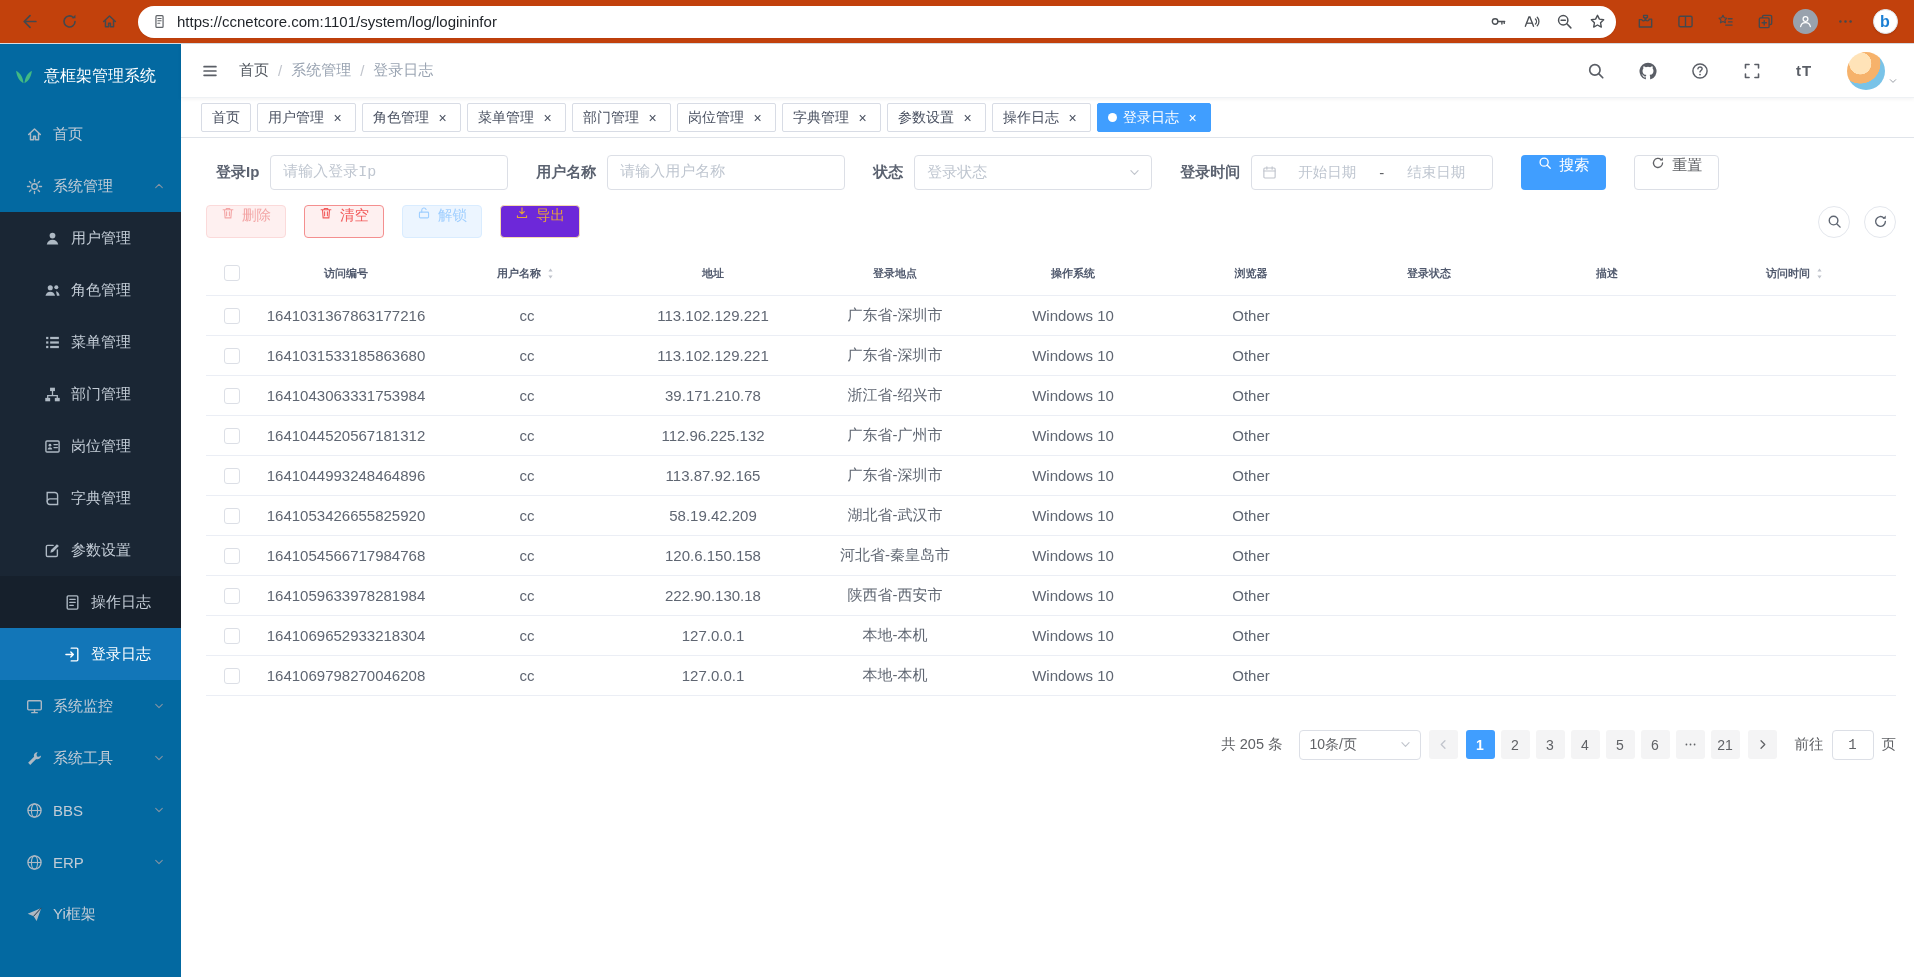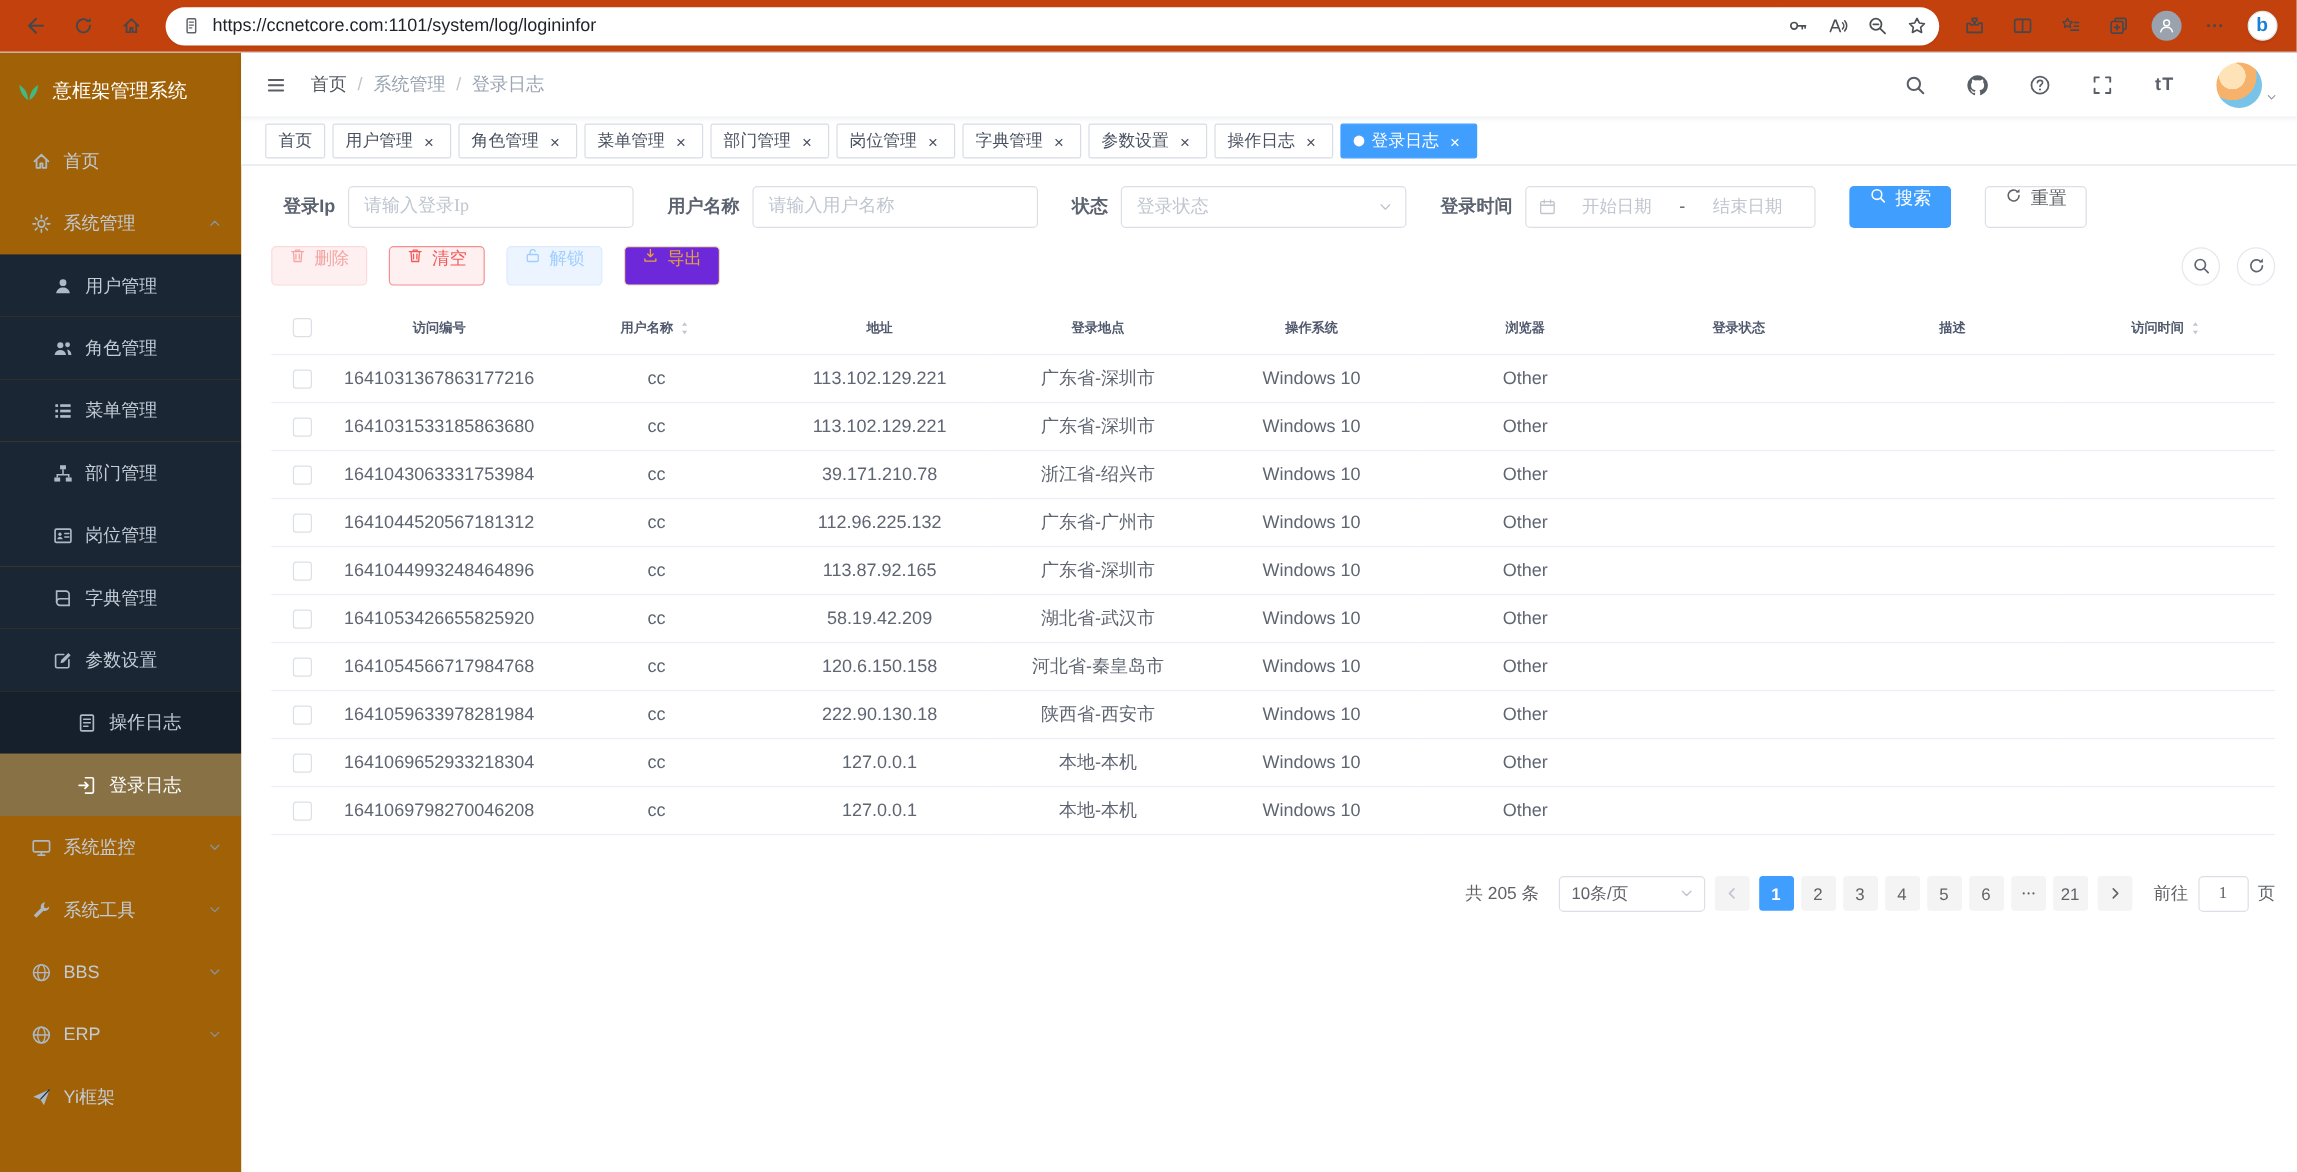--- a/index.html
+++ b/index.html
@@ -23,7 +23,7 @@
 
 
 .app{display:flex;height:933px}
-.sidebar{width:201px;flex:none;background:#a16207;overflow:hidden}
+.sidebar{width:181px;flex:none;background:#0369a1;overflow:hidden}
 .logo{height:64px;display:flex;align-items:center;gap:10px;padding:0 14px;color:#fff;font-size:16px;white-space:nowrap}
 .logo-ic{width:20px;height:20px;color:#42b983}
 .menu-item{height:52px;display:flex;align-items:center;gap:10px;padding:0 16px 0 26px;color:#c3ccd6;font-size:15px;cursor:pointer;white-space:nowrap}

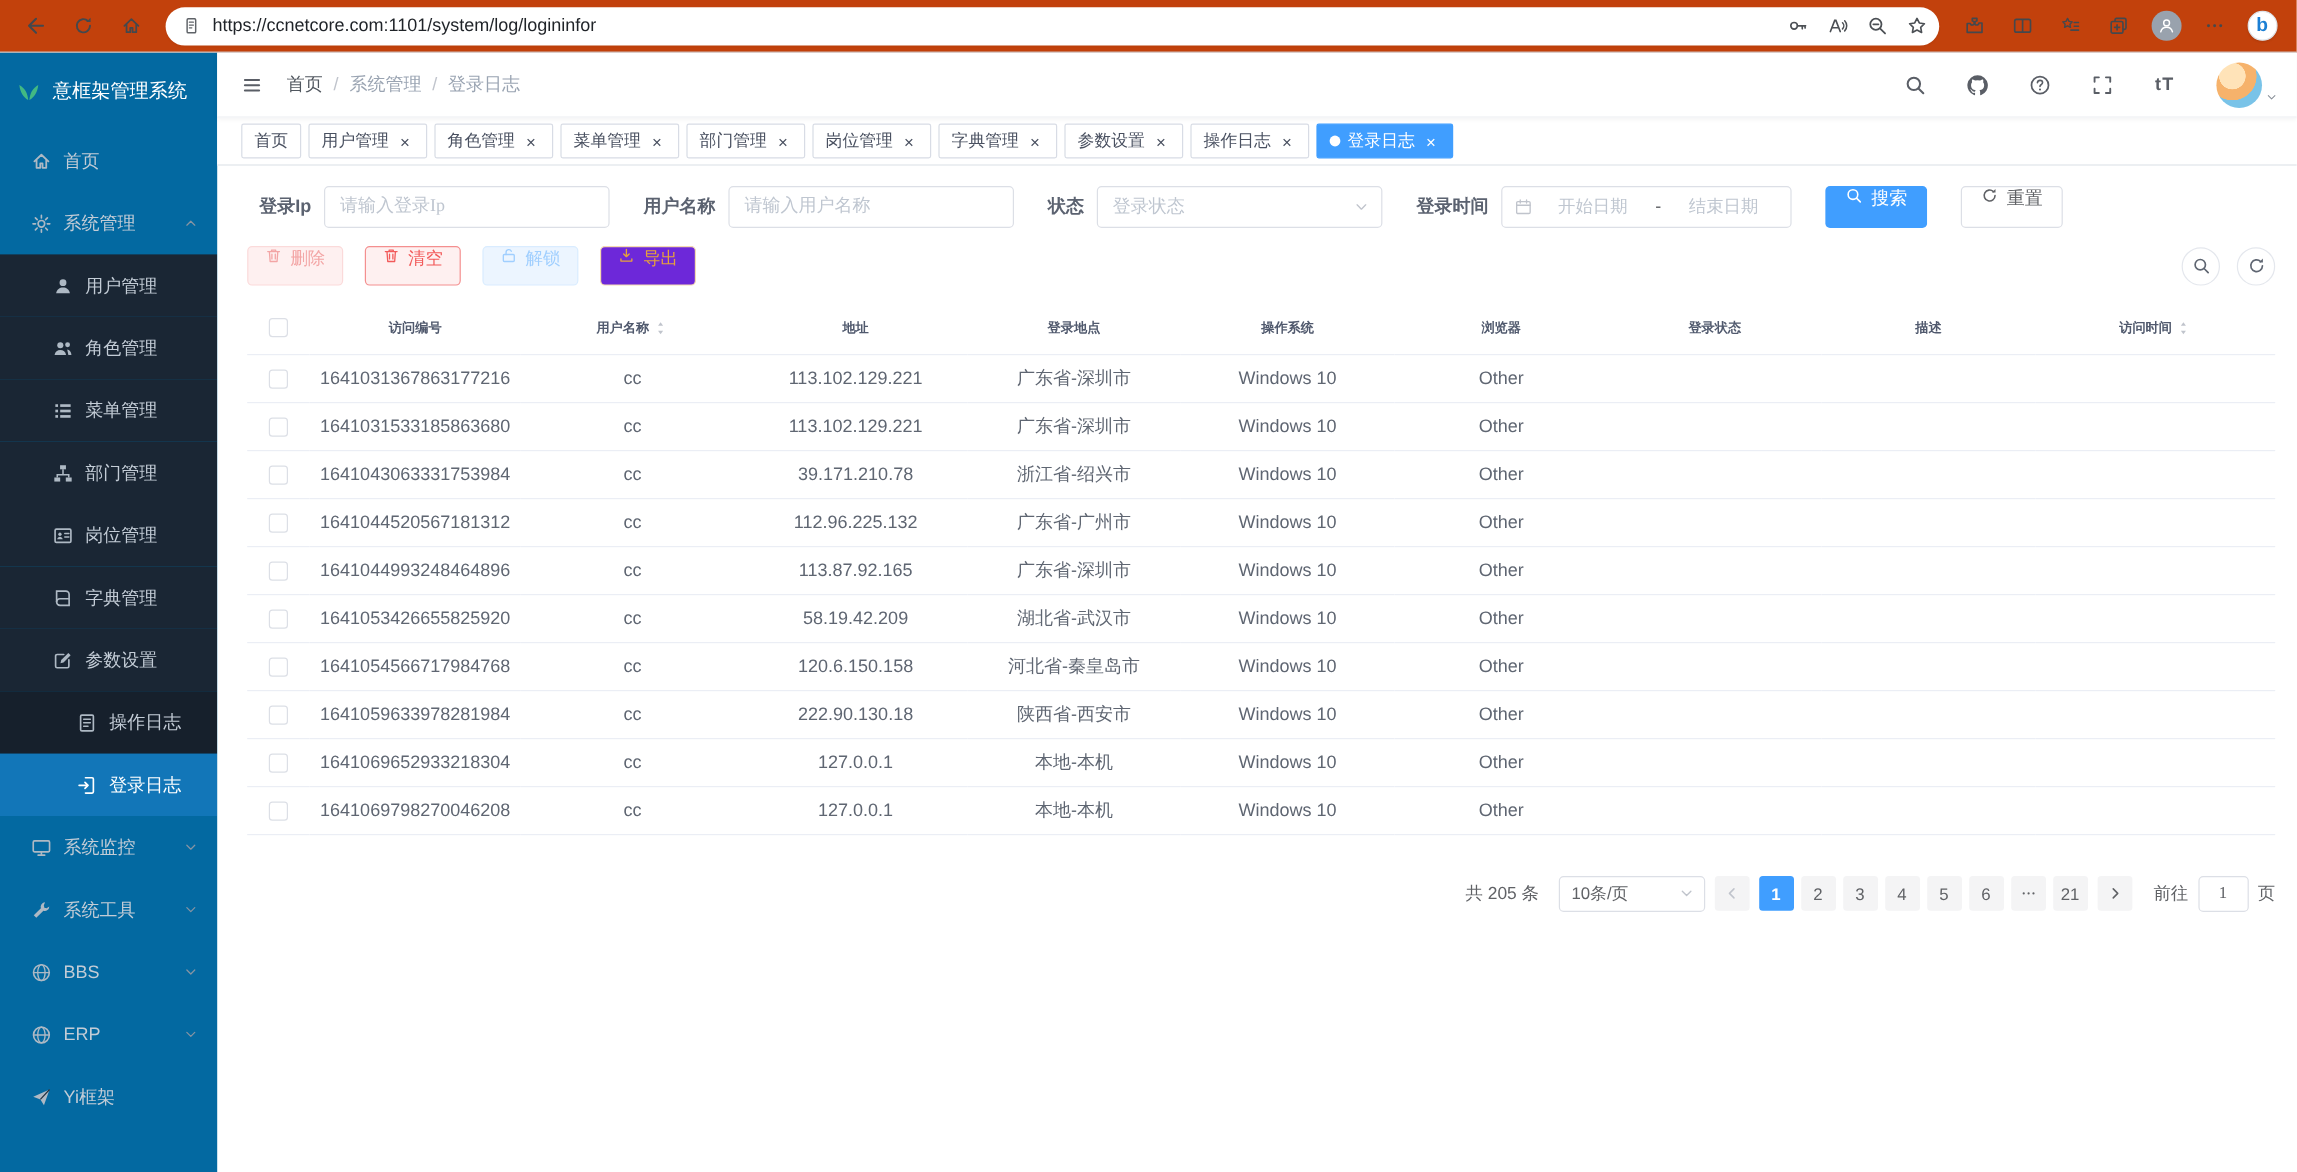--- a/index.html
+++ b/index.html
@@ -5,7 +5,7 @@
 *{margin:0;padding:0;box-sizing:border-box}
 html,body{width:1914px;height:977px;overflow:hidden;background:#fff;font-family:"Liberation Sans","DejaVu Sans",sans-serif;font-size:15px;color:#303133}
 button{font-family:inherit;background:none;border:none;cursor:pointer;color:inherit}
-input{font-family:Liberation Serif, serif;outline:none}
+input{font-family:Liberation Mono, monospace;outline:none}
 .ic{display:inline-flex;width:16px;height:16px;flex:none}
 .ic svg{width:100%;height:100%;display:block}
 

